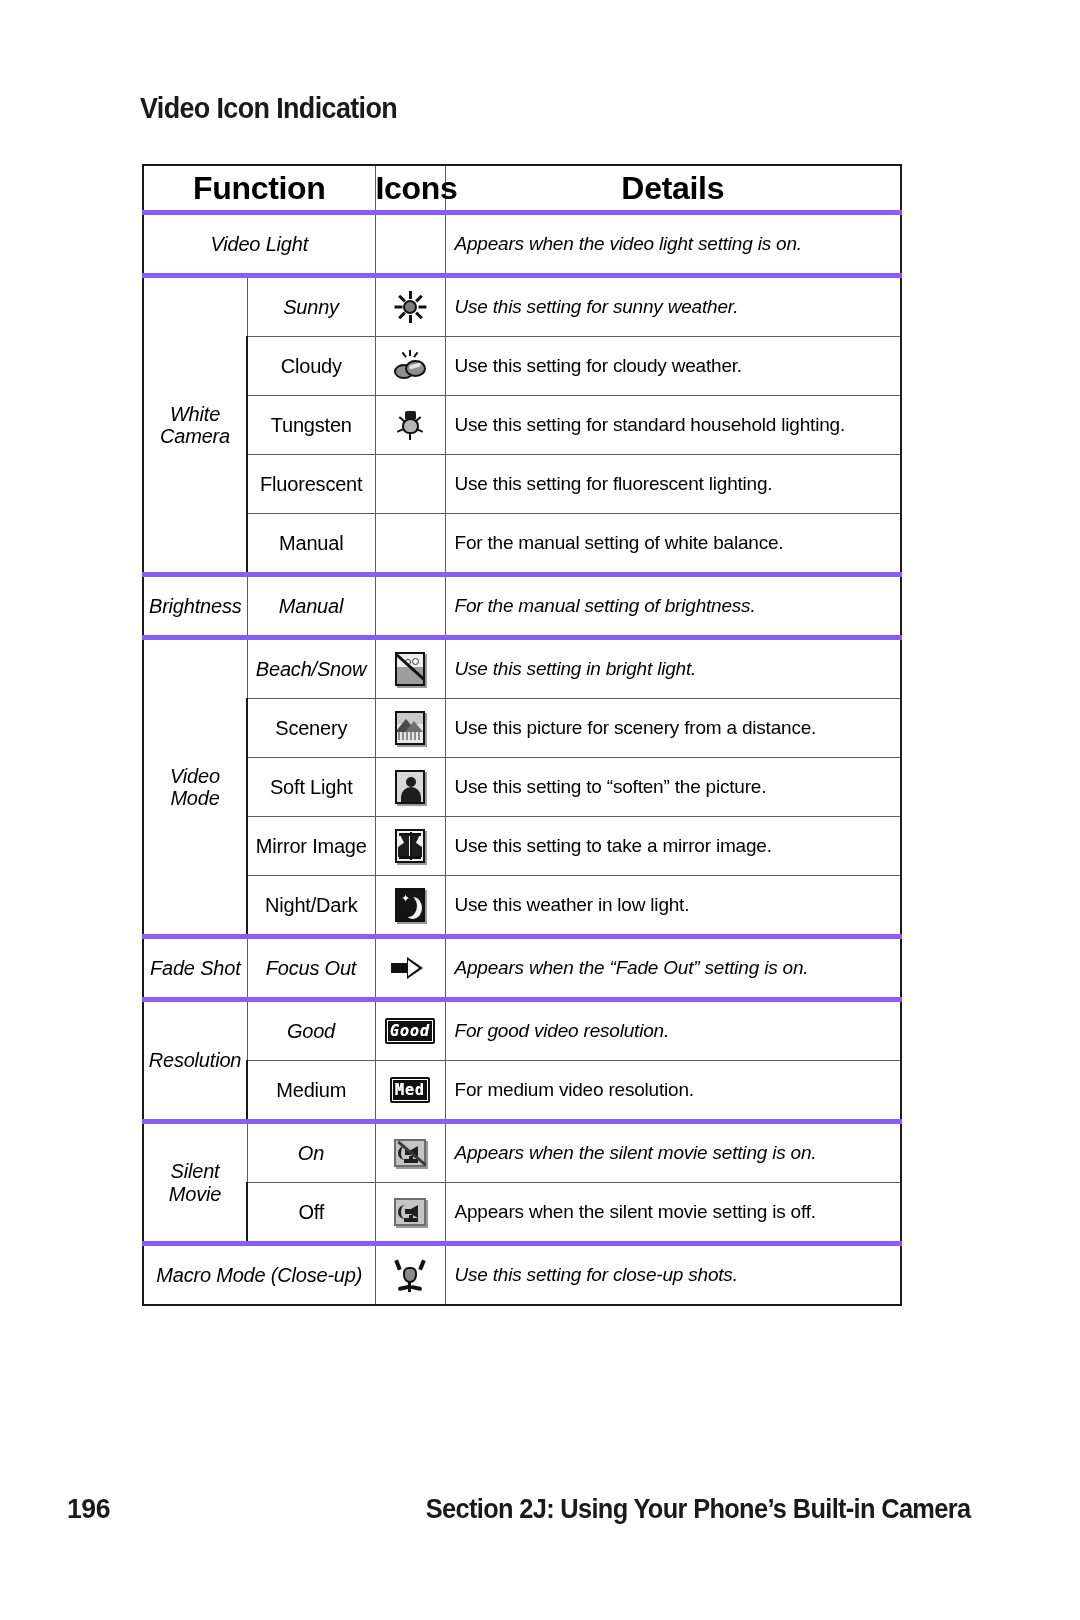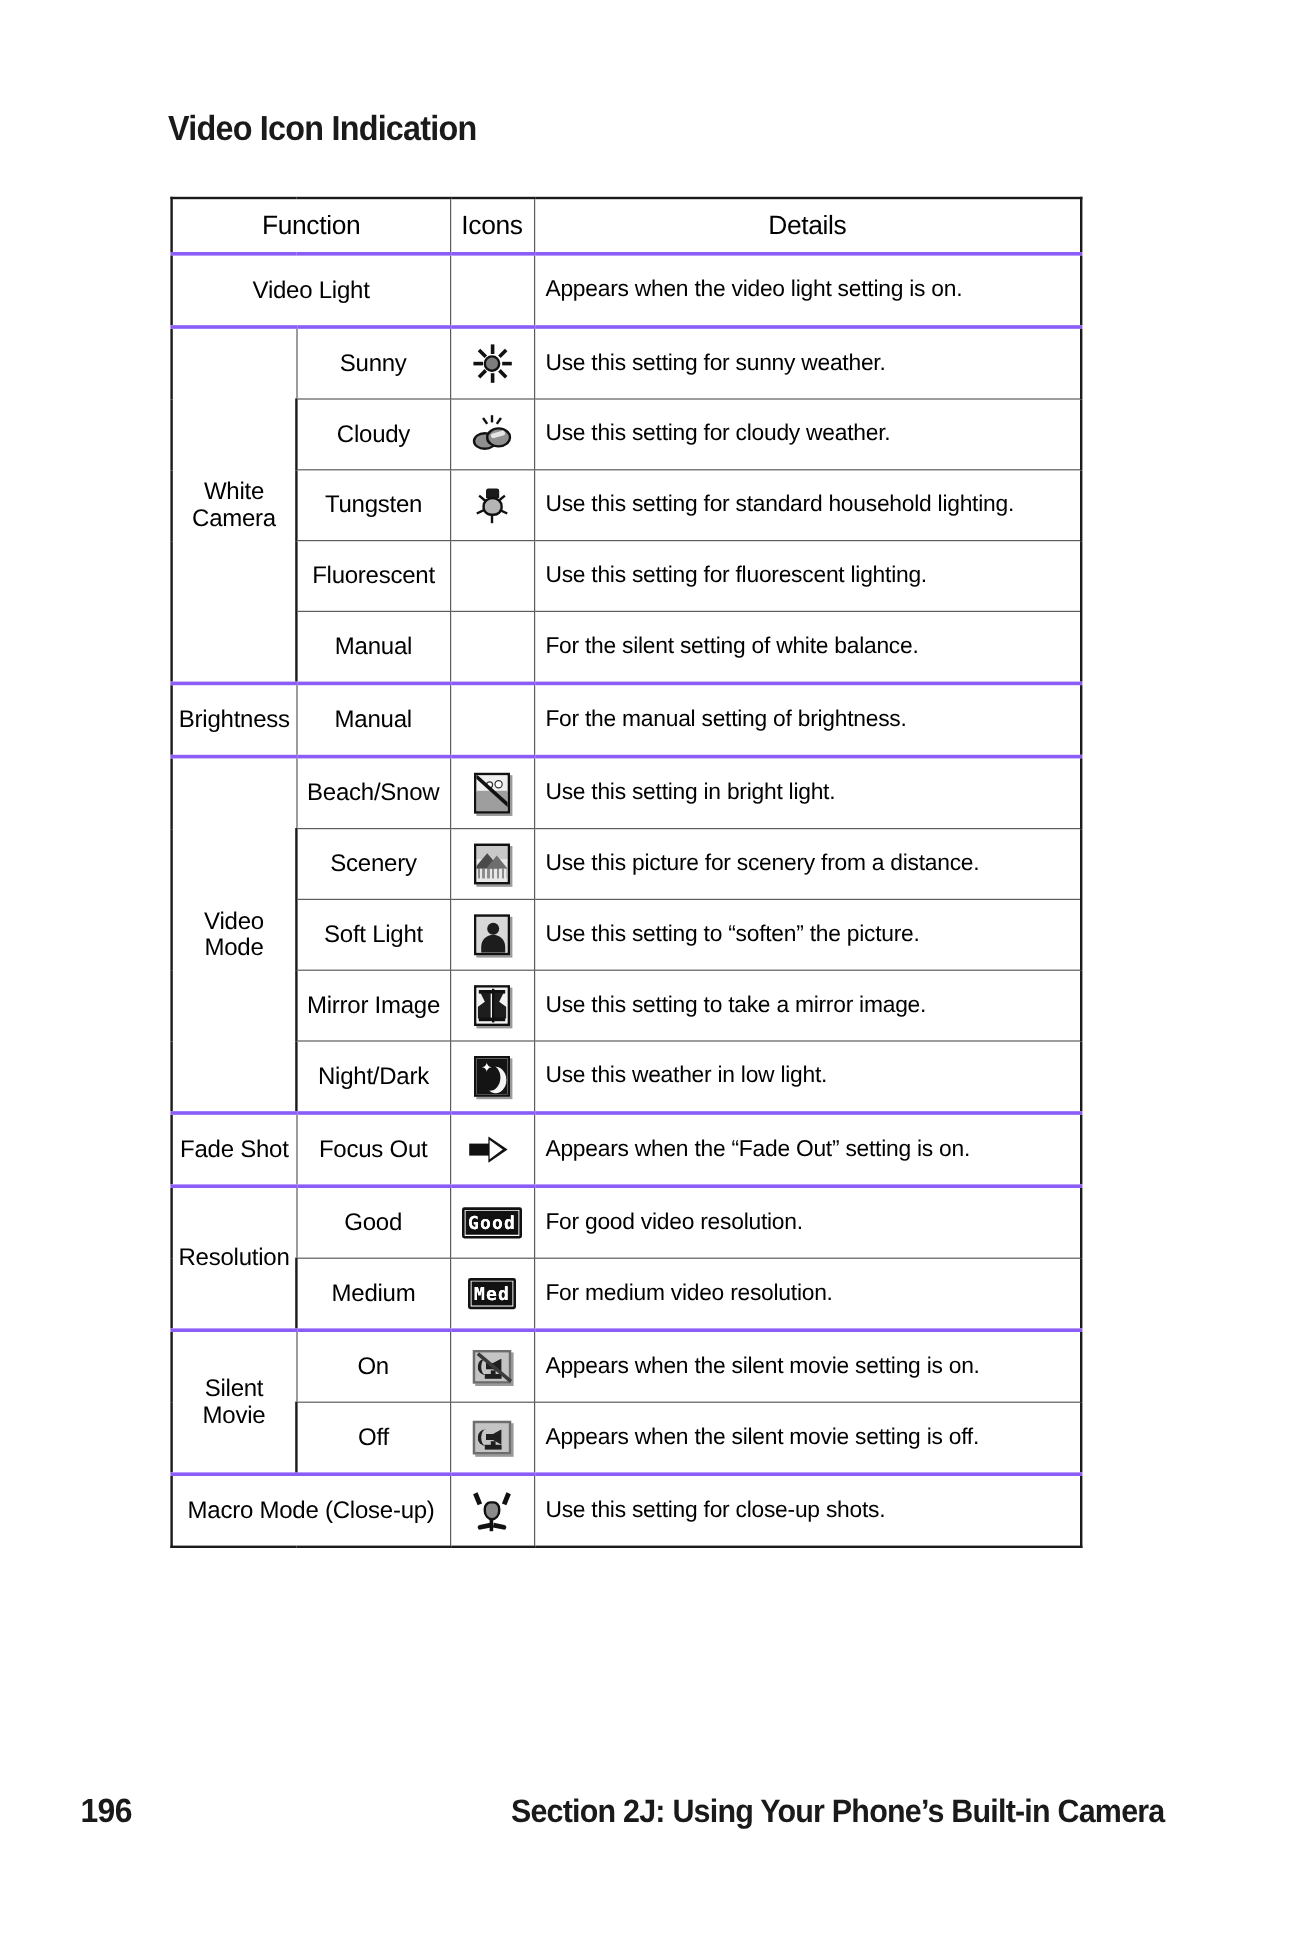--- a/index.html
+++ b/index.html
@@ -57,8 +57,8 @@
   }
   .icon-table thead th {
     border-bottom: 2px solid #1a1a1a;
-    font-weight: normal;
-    font-size: 22px;
+    font-weight: bold;
+    font-size: 32px;
     height: 44px;
     letter-spacing: -0.3px;
   }

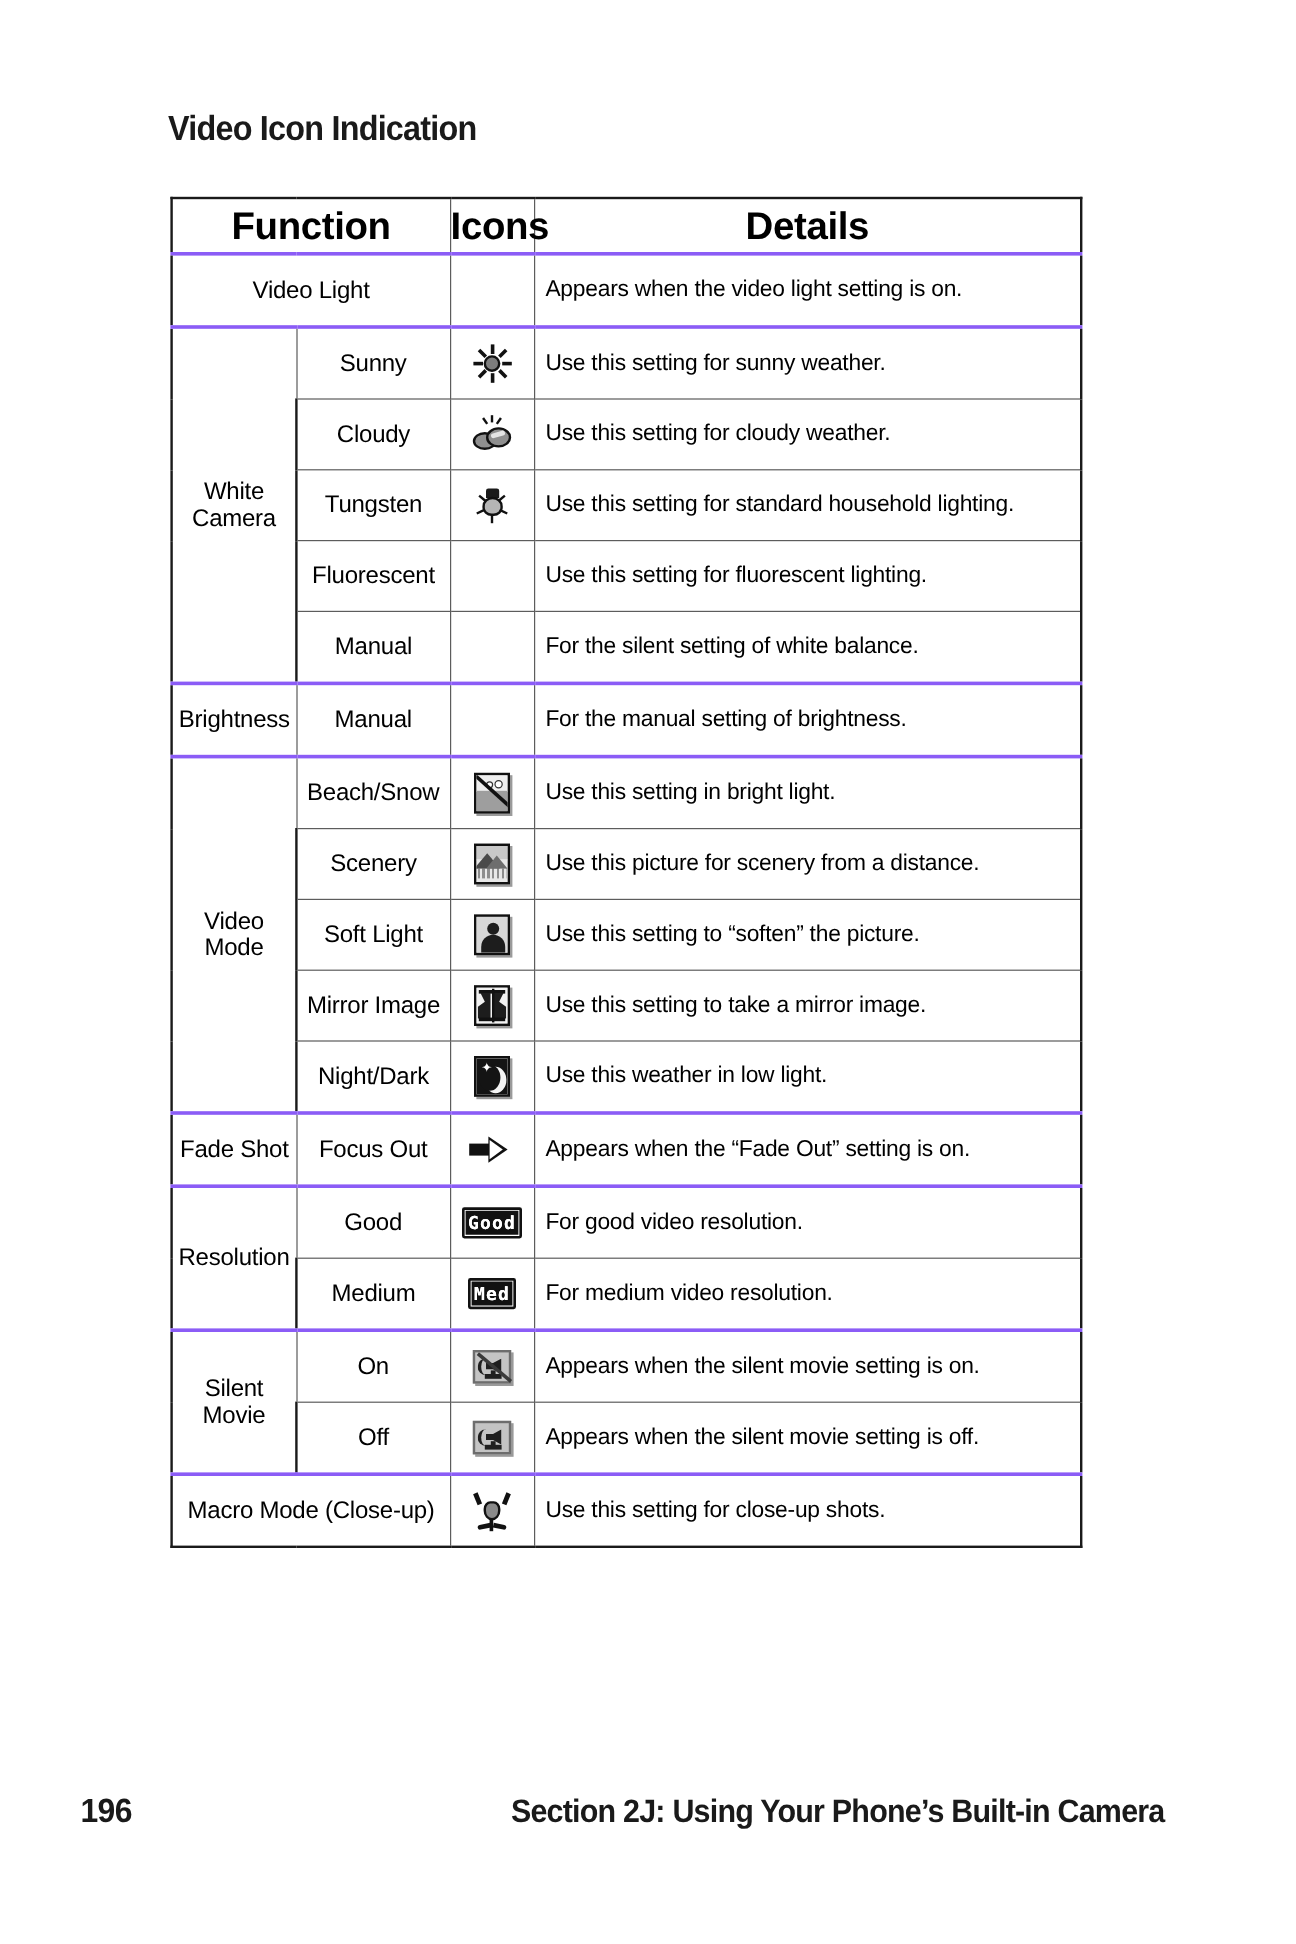--- a/index.html
+++ b/index.html
@@ -87,7 +87,7 @@
   td.cell-icon { padding: 2px 0; }
 
   tr.row-h td { height: 52px; }
-  tr.row-group-start td { border-top: 3px solid #8b5cf6; }
+  tr.row-group-start td { border-top: 5px solid #8b5cf6; font-style: italic; }
 
   
   .icon-table tbody tr td:first-child { border-left: 2px solid #1a1a1a; }

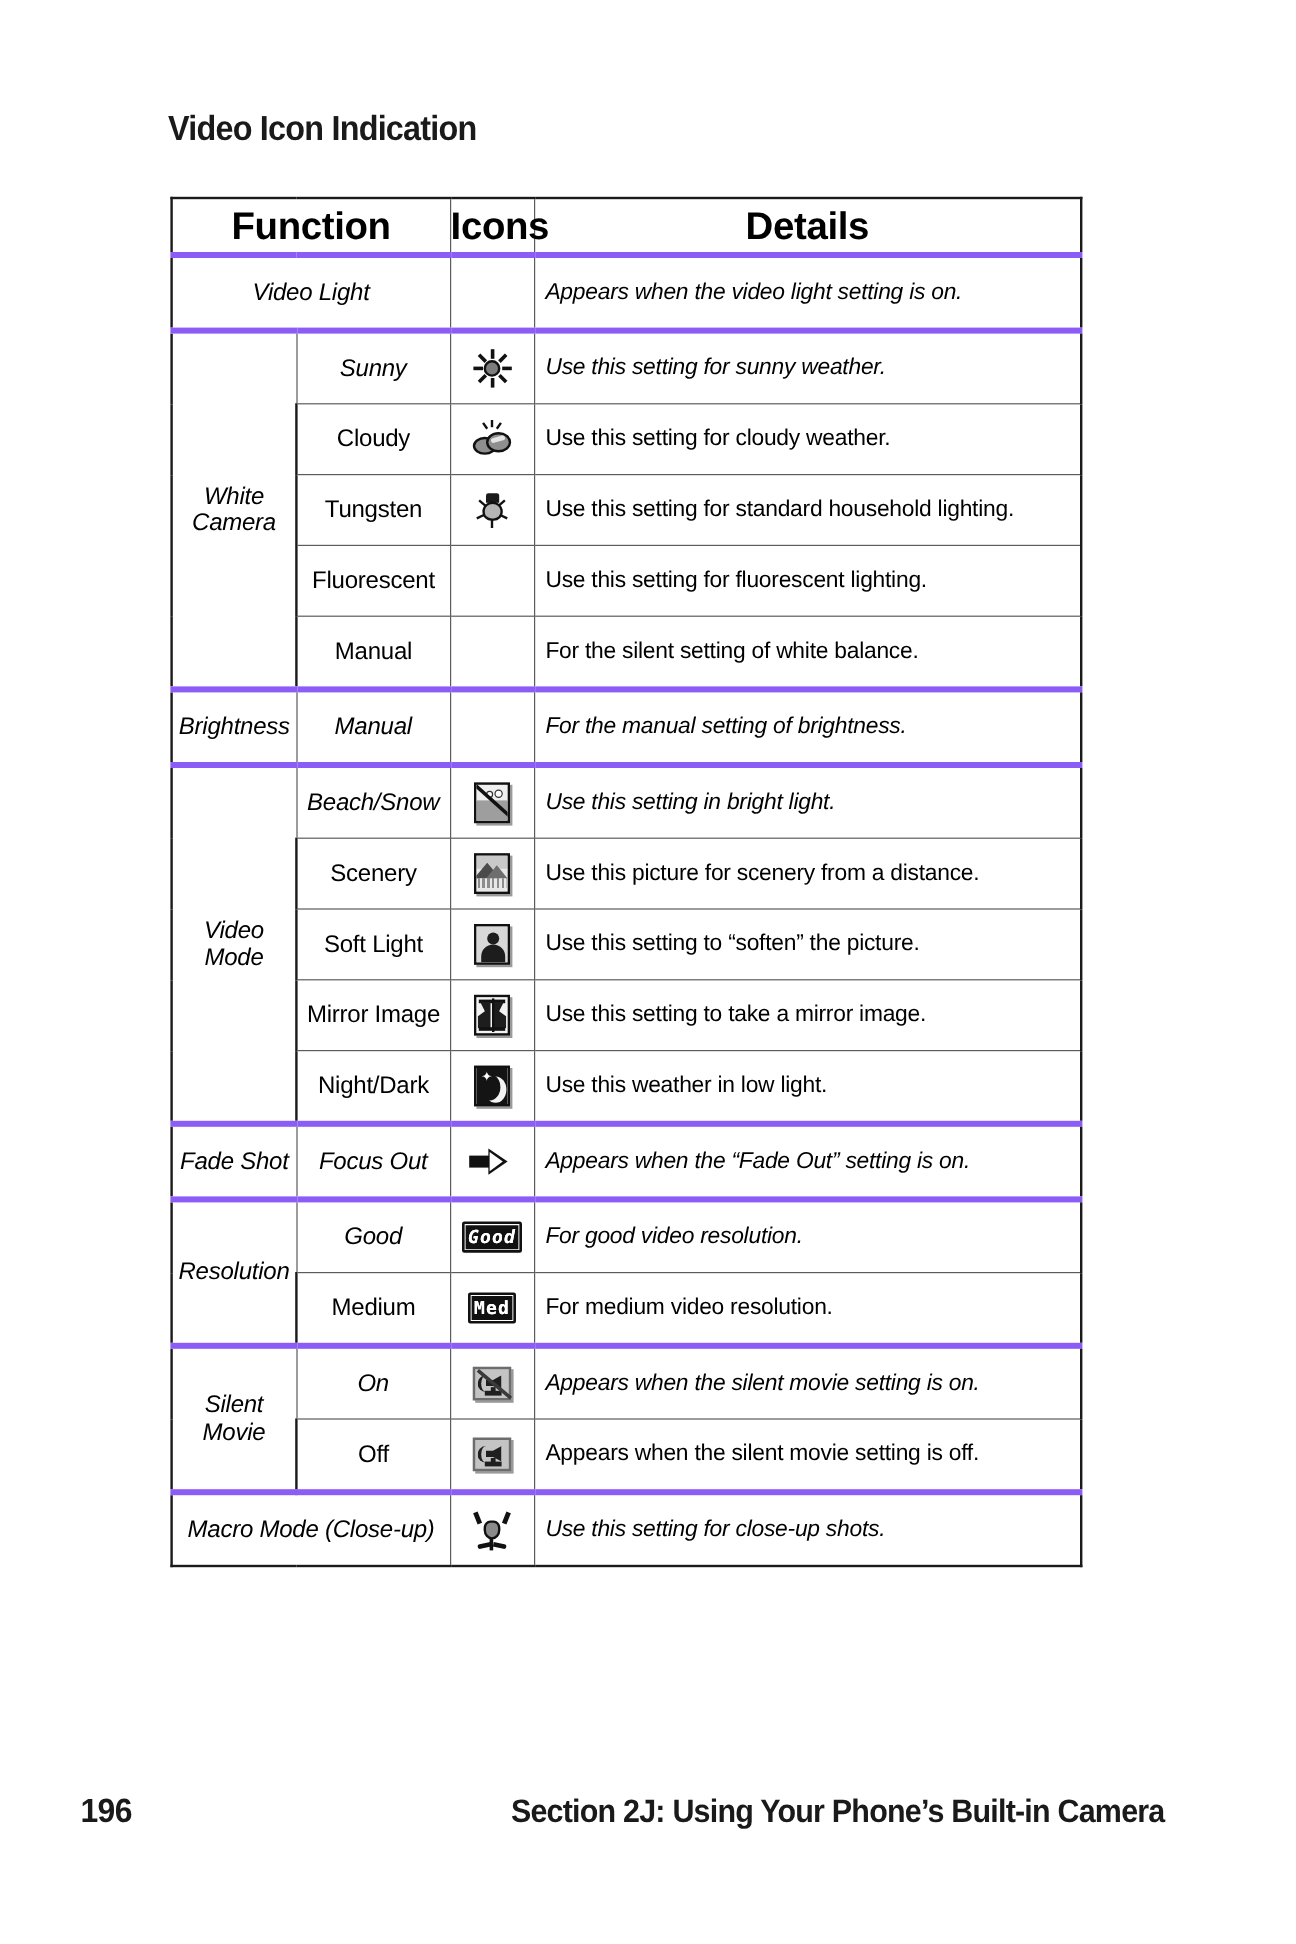--- a/index.html
+++ b/index.html
@@ -431,7 +431,7 @@
       <tr class="row-h">
         <td class="cell-sub">Manual</td>
         <td class="cell-icon"></td>
-        <td class="cell-detail">For the silent setting of white balance.</td>
+        <td class="cell-detail">For the manual setting of white balance.</td>
       </tr>
 
       <tr class="row-h row-group-start">

